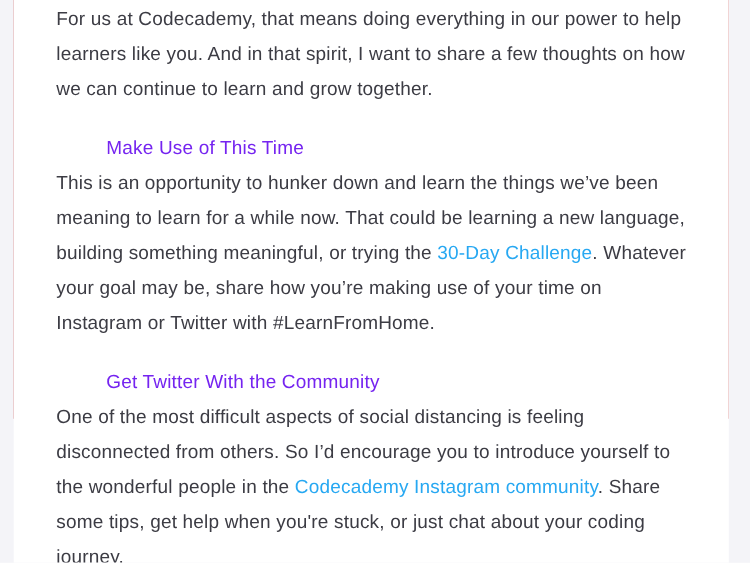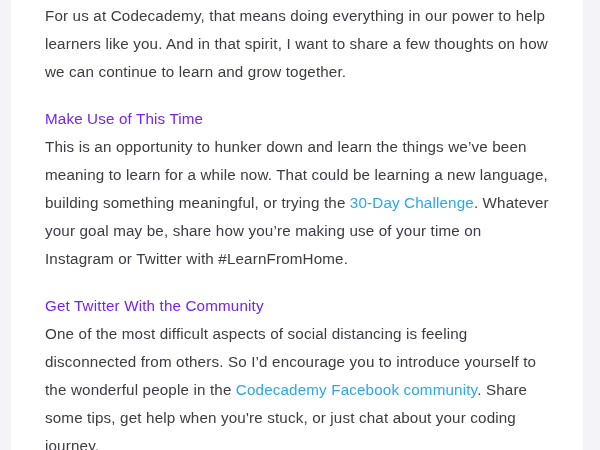--- a/index.html
+++ b/index.html
@@ -49,6 +49,7 @@
 
   p.para + h3.section-heading {
     margin-top: 19px;
+    margin-left: 40px;
   }
 
   h3.section-heading {

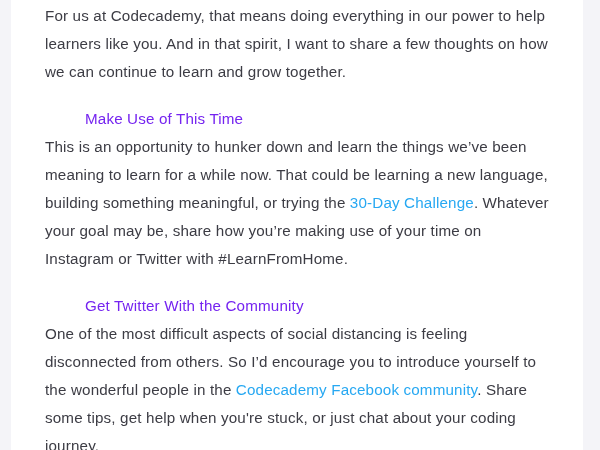--- a/index.html
+++ b/index.html
@@ -93,7 +93,7 @@
       <p class="para"><span>This is an opportunity to hunker down and learn the things we’ve been meaning to learn for a while now. That could be learning a new language, building something meaningful, or trying the </span><a class="inline-link" href="#">30-Day Challenge</a><span>. Whatever your goal may be, share how you’re making use of your time on Instagram or Twitter with #LearnFromHome.</span></p>
 
       <h3 class="section-heading">Get Twitter With the Community</h3>
-      <p class="para"><span>One of the most difficult aspects of social distancing is feeling disconnected from others. So I’d encourage you to introduce yourself to the wonderful people in the </span><a class="inline-link" href="#">Codecademy Facebook community</a><span>. Share some tips, get help when you're stuck, or just chat about your coding journey.</span></p>
+      <p class="para"><span>One of the most difficult aspects of social distancing is feeling disconnected from others. So I’d encourage you to introduce yourself to the wonderful people in the </span><a class="inline-link" href="#">Codecademy Instagram community</a><span>. Share some tips, get help when you're stuck, or just chat about your coding journey.</span></p>
 
     </div>
   </div>

